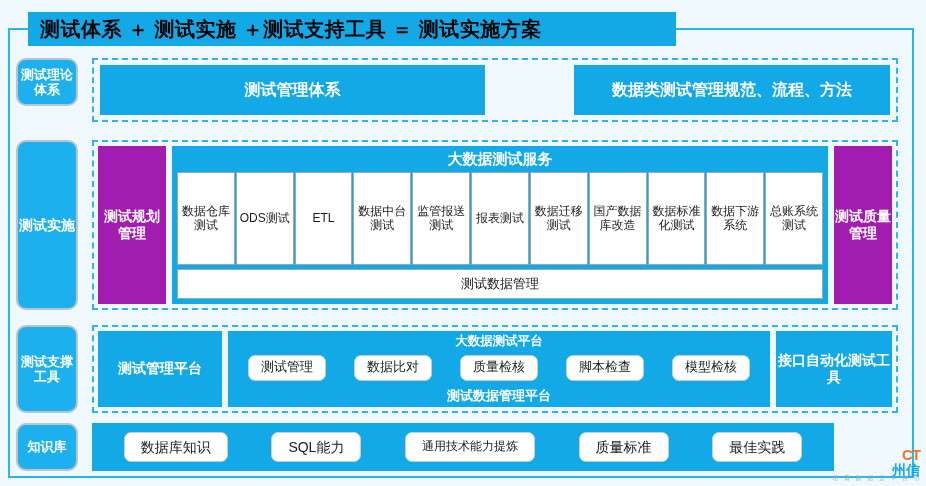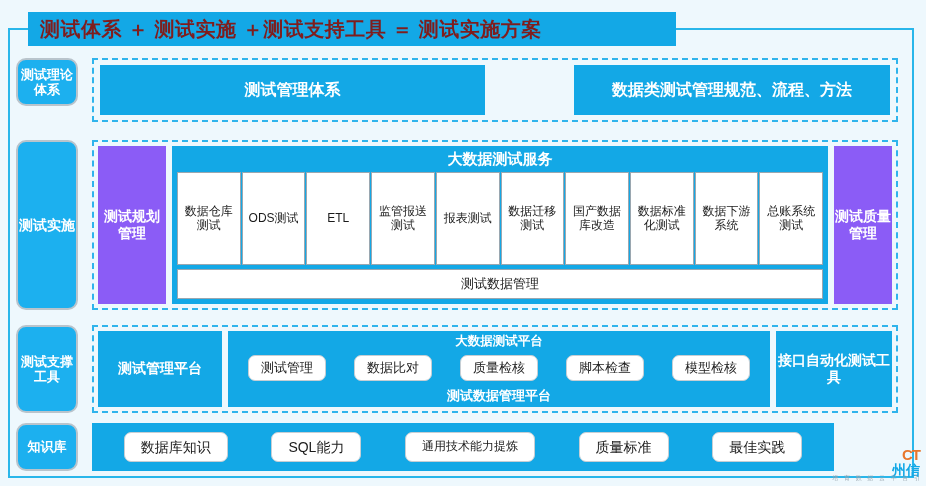--- a/index.html
+++ b/index.html
@@ -30,7 +30,7 @@
     left:28px;top:12px;
     width:648px;height:34px;
     background:#13a8e6;
-    color:#7f1d1d;
+    color:#000000;
     font-size:20px;
     font-weight:bold;
     letter-spacing:.5px;

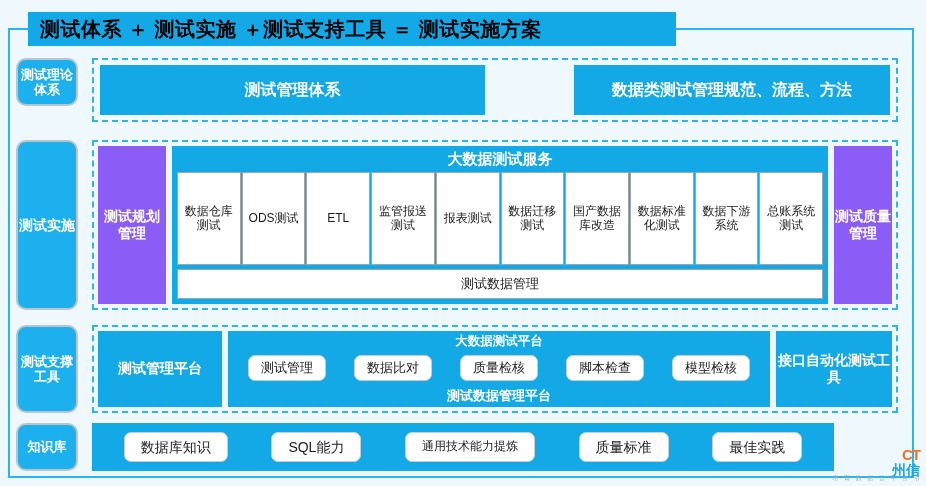--- a/index.html
+++ b/index.html
@@ -71,7 +71,7 @@
     text-align:center;box-sizing:border-box;
   }
   .orange-block{
-    background:#8b5cf6;
+    background:#a21caf;
     color:#fff;font-weight:bold;
     display:flex;align-items:center;justify-content:center;
     text-align:center;box-sizing:border-box;

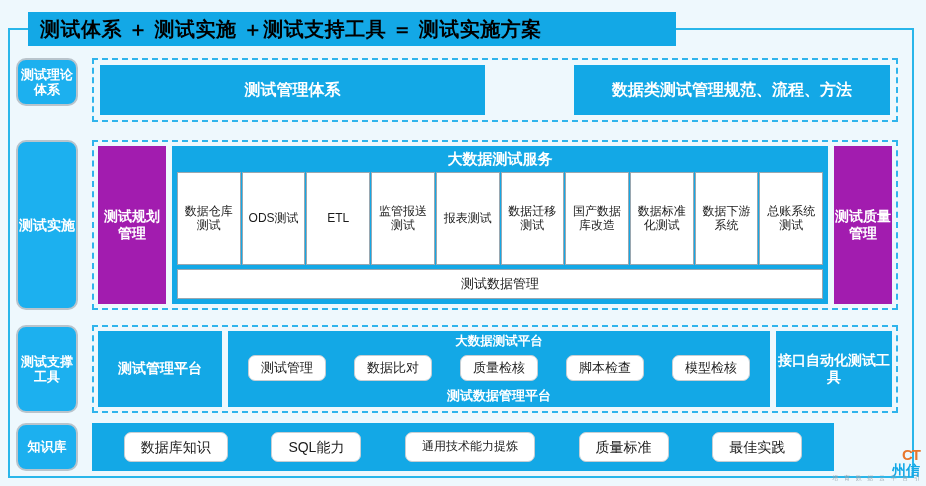--- a/index.html
+++ b/index.html
@@ -197,6 +197,7 @@
             <div class="white-cell">数据仓库测试</div>
             <div class="white-cell">ODS测试</div>
             <div class="white-cell">ETL</div>
+            <div class="white-cell">数据中台测试</div>
             <div class="white-cell">监管报送测试</div>
             <div class="white-cell">报表测试</div>
             <div class="white-cell">数据迁移测试</div>

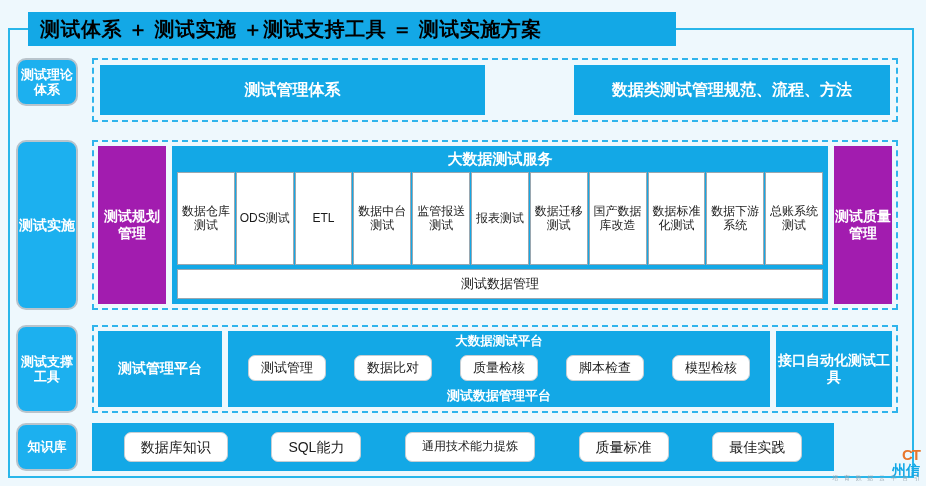--- a/index.html
+++ b/index.html
@@ -133,7 +133,7 @@
           display:flex;align-items:center;justify-content:center;}
   #r3-pills{flex:1;display:flex;align-items:center;justify-content:space-around;
             padding:0 6px;box-sizing:border-box;}
-  #r3-pills .pill{height:26px;font-size:13px;padding:0 12px;}
+  #r3-pills .pill{height:26px;font-size:13px;padding:0 12px;font-family:Liberation Mono, monospace;}
   #r3-bottom{height:22px;color:#fff;font-weight:bold;font-size:13px;
              display:flex;align-items:center;justify-content:center;}
   #r3-api{width:116px;font-size:14px;flex:none;line-height:1.25;}

